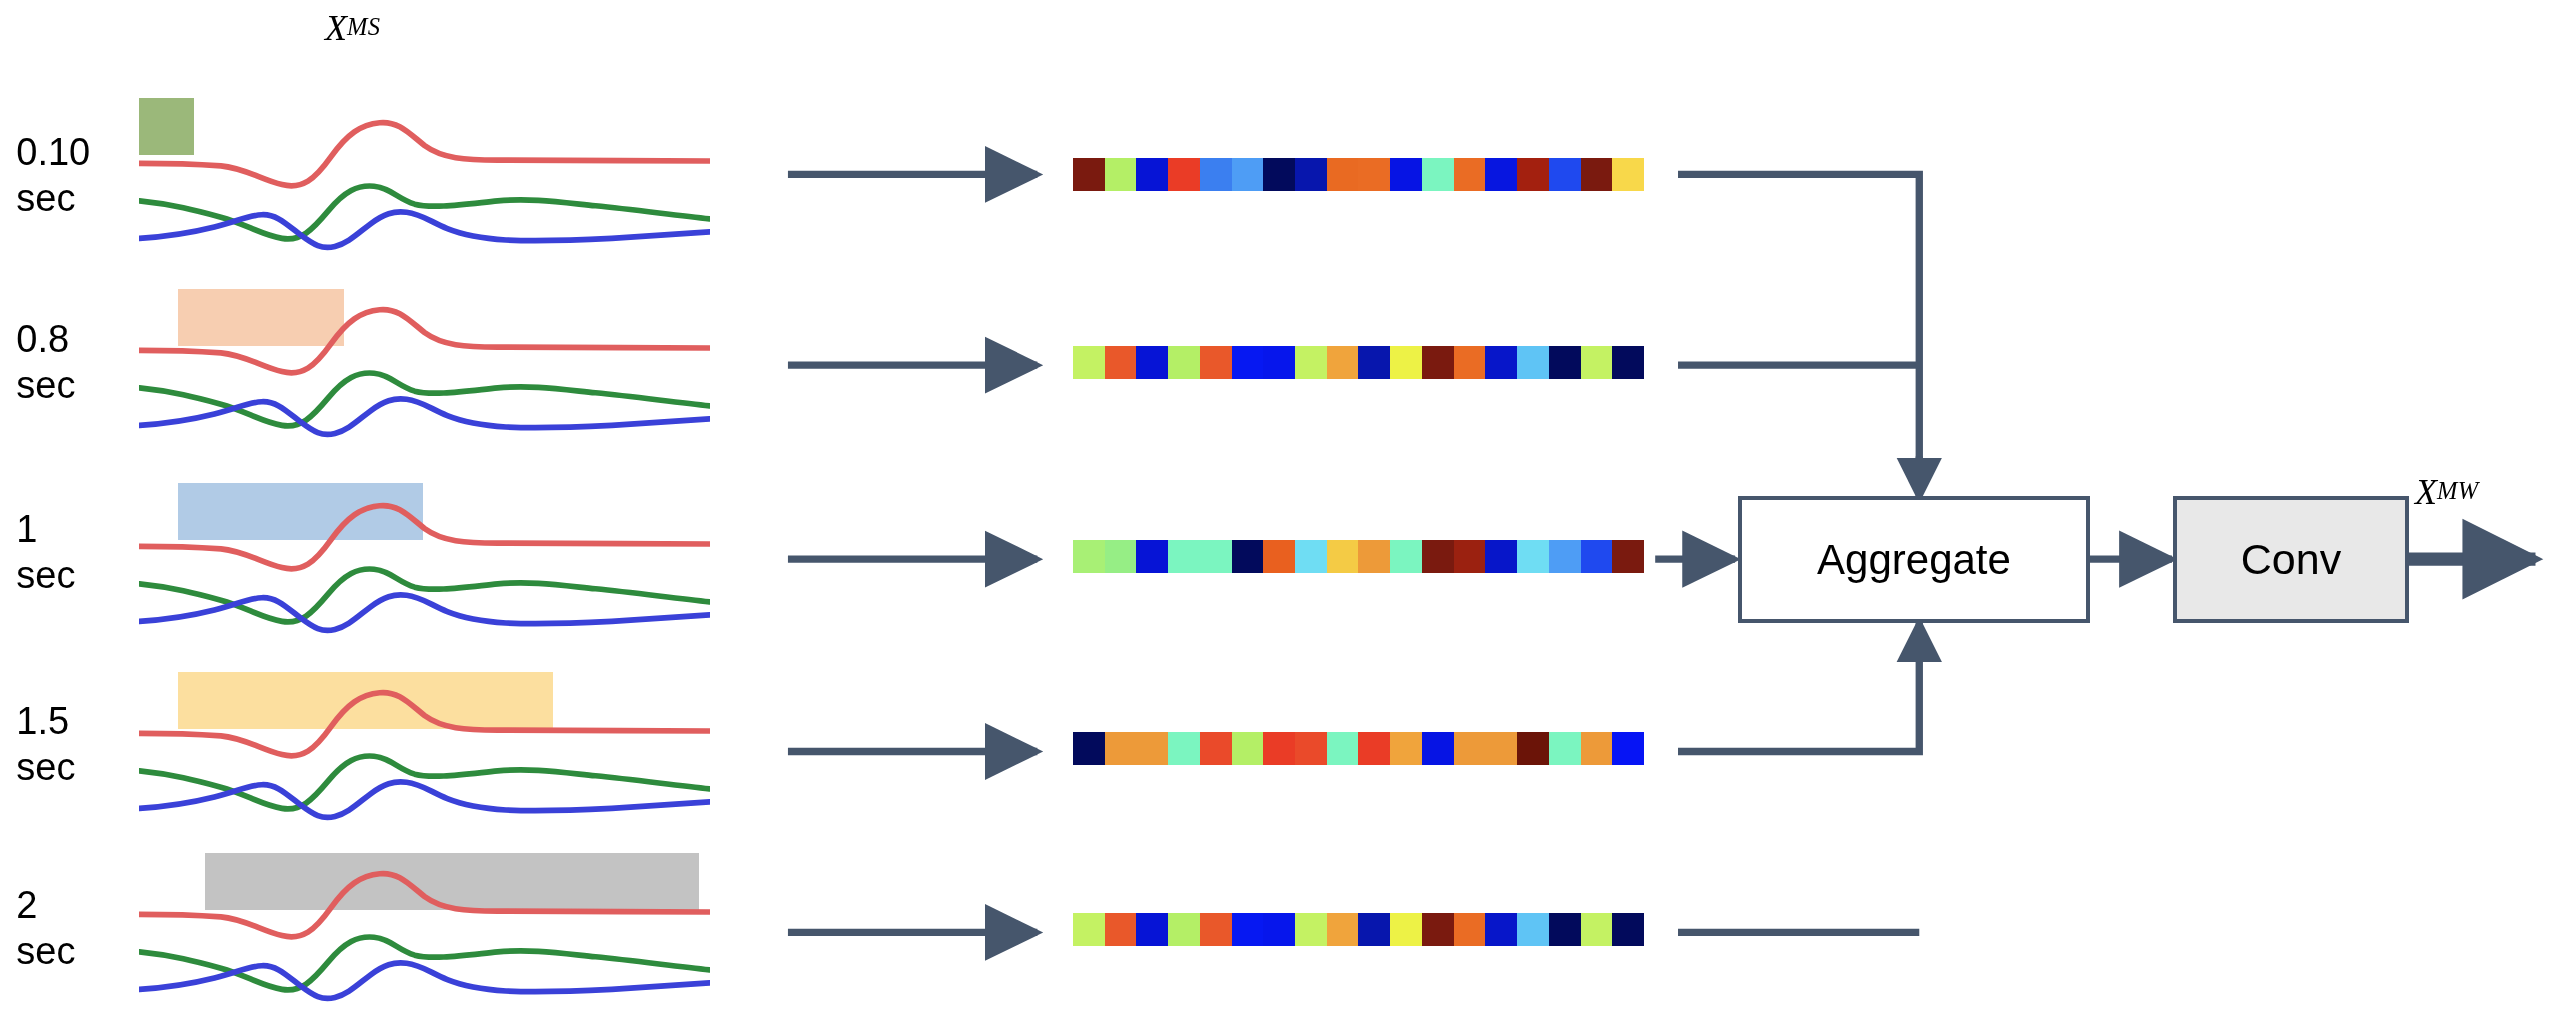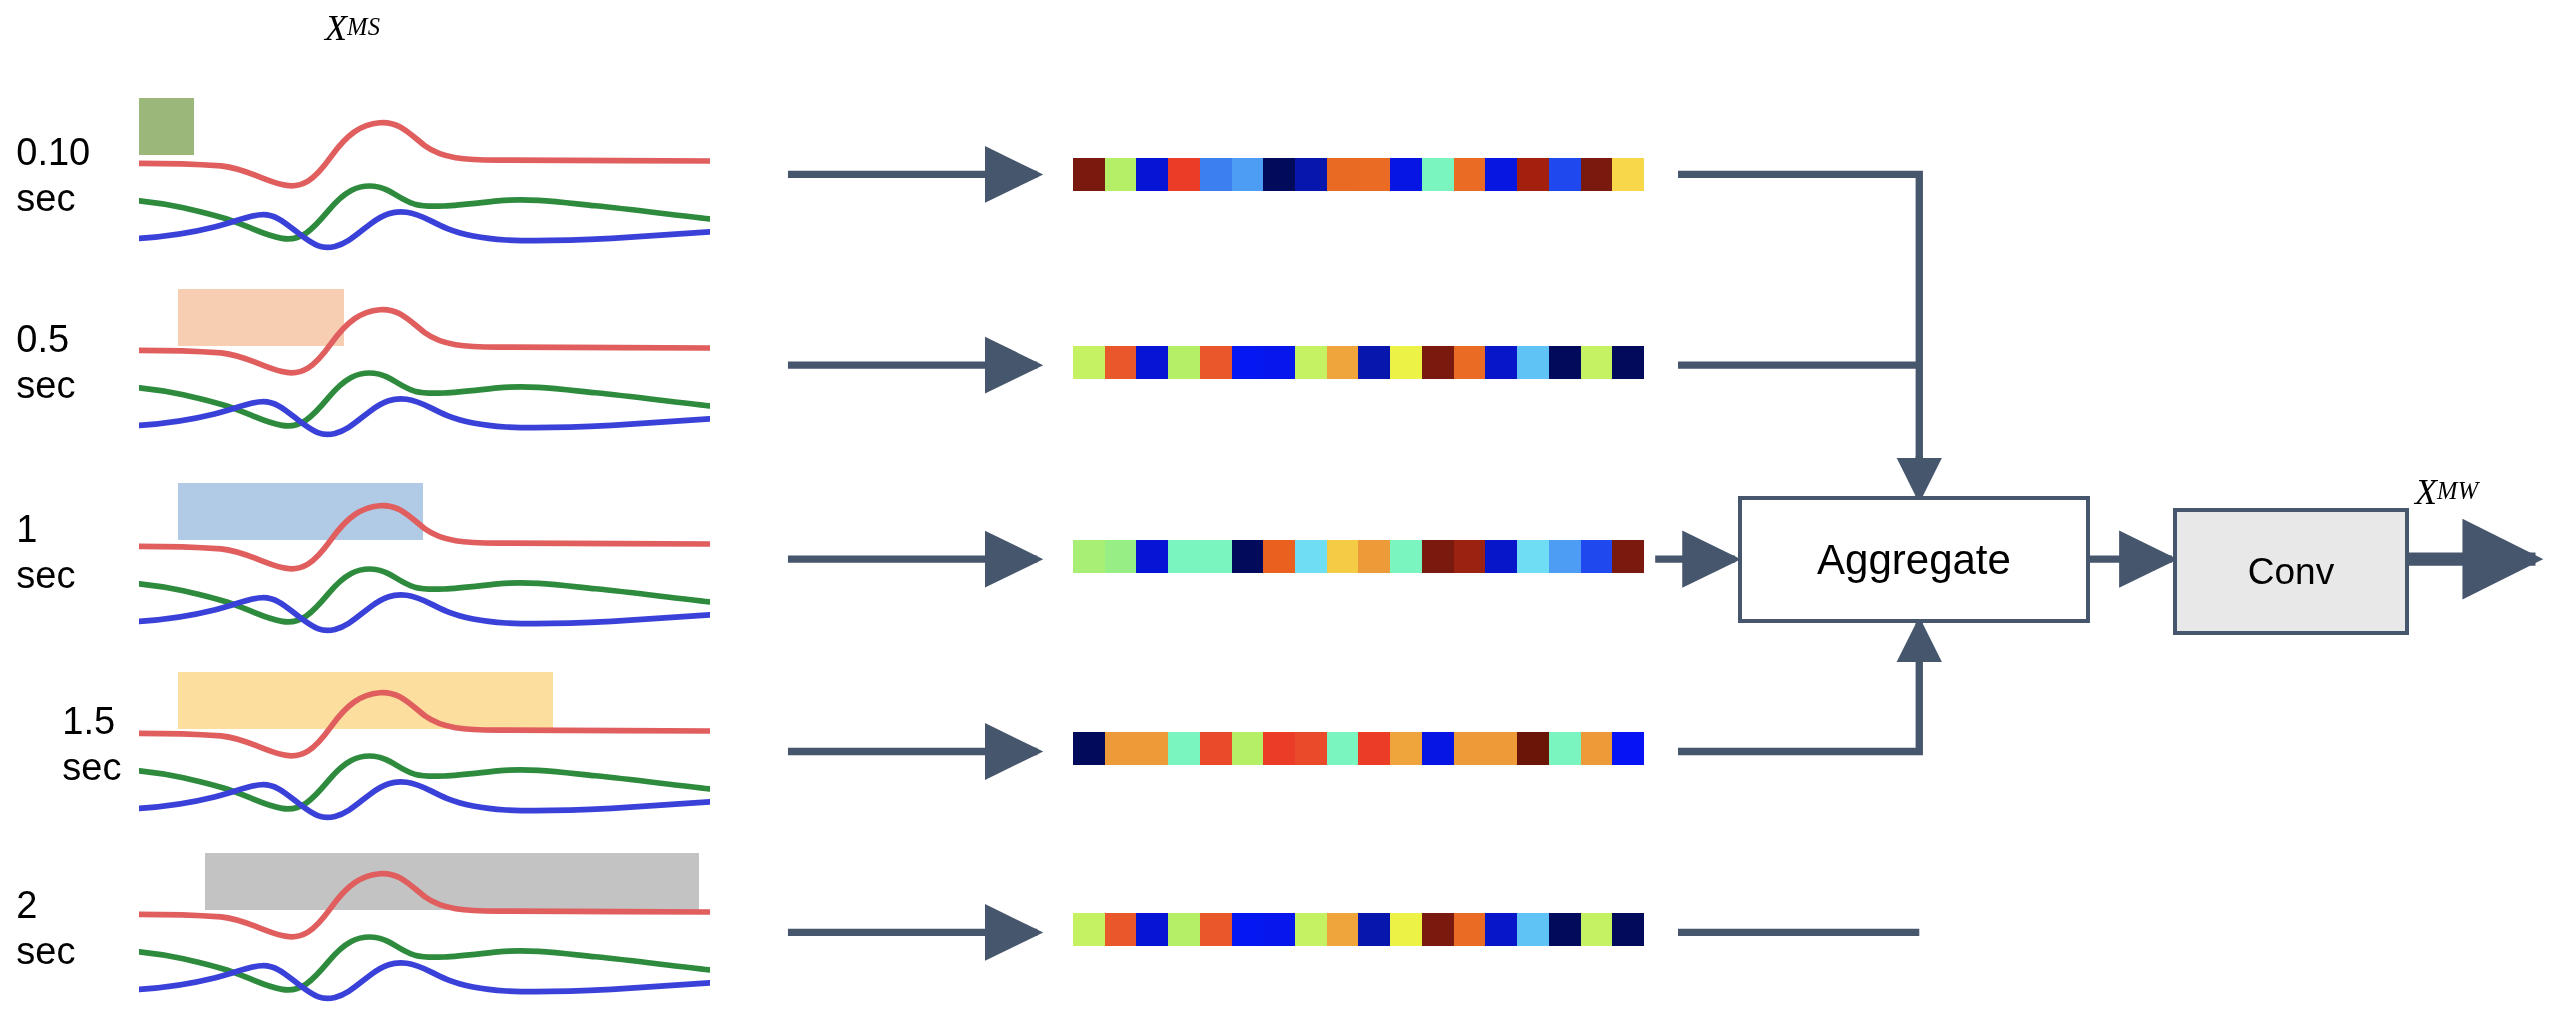--- a/index.html
+++ b/index.html
@@ -83,7 +83,7 @@
       <i style="background: rgb(248, 216, 74); width: 5.55556%;"></i>
     </div>
 
-  <div class="tlabel" style="left:16.3px;top:316px;width:122px;">0.5
+  <div class="tlabel" style="left:16.3px;top:316px;width:122px;">0.8
 sec</div>
 
   <div class="win" id="win1" style="top: 289px; height: 57px; left: 178px; width: 166px; background: rgb(246, 201, 168); opacity: 0.9;"></div>

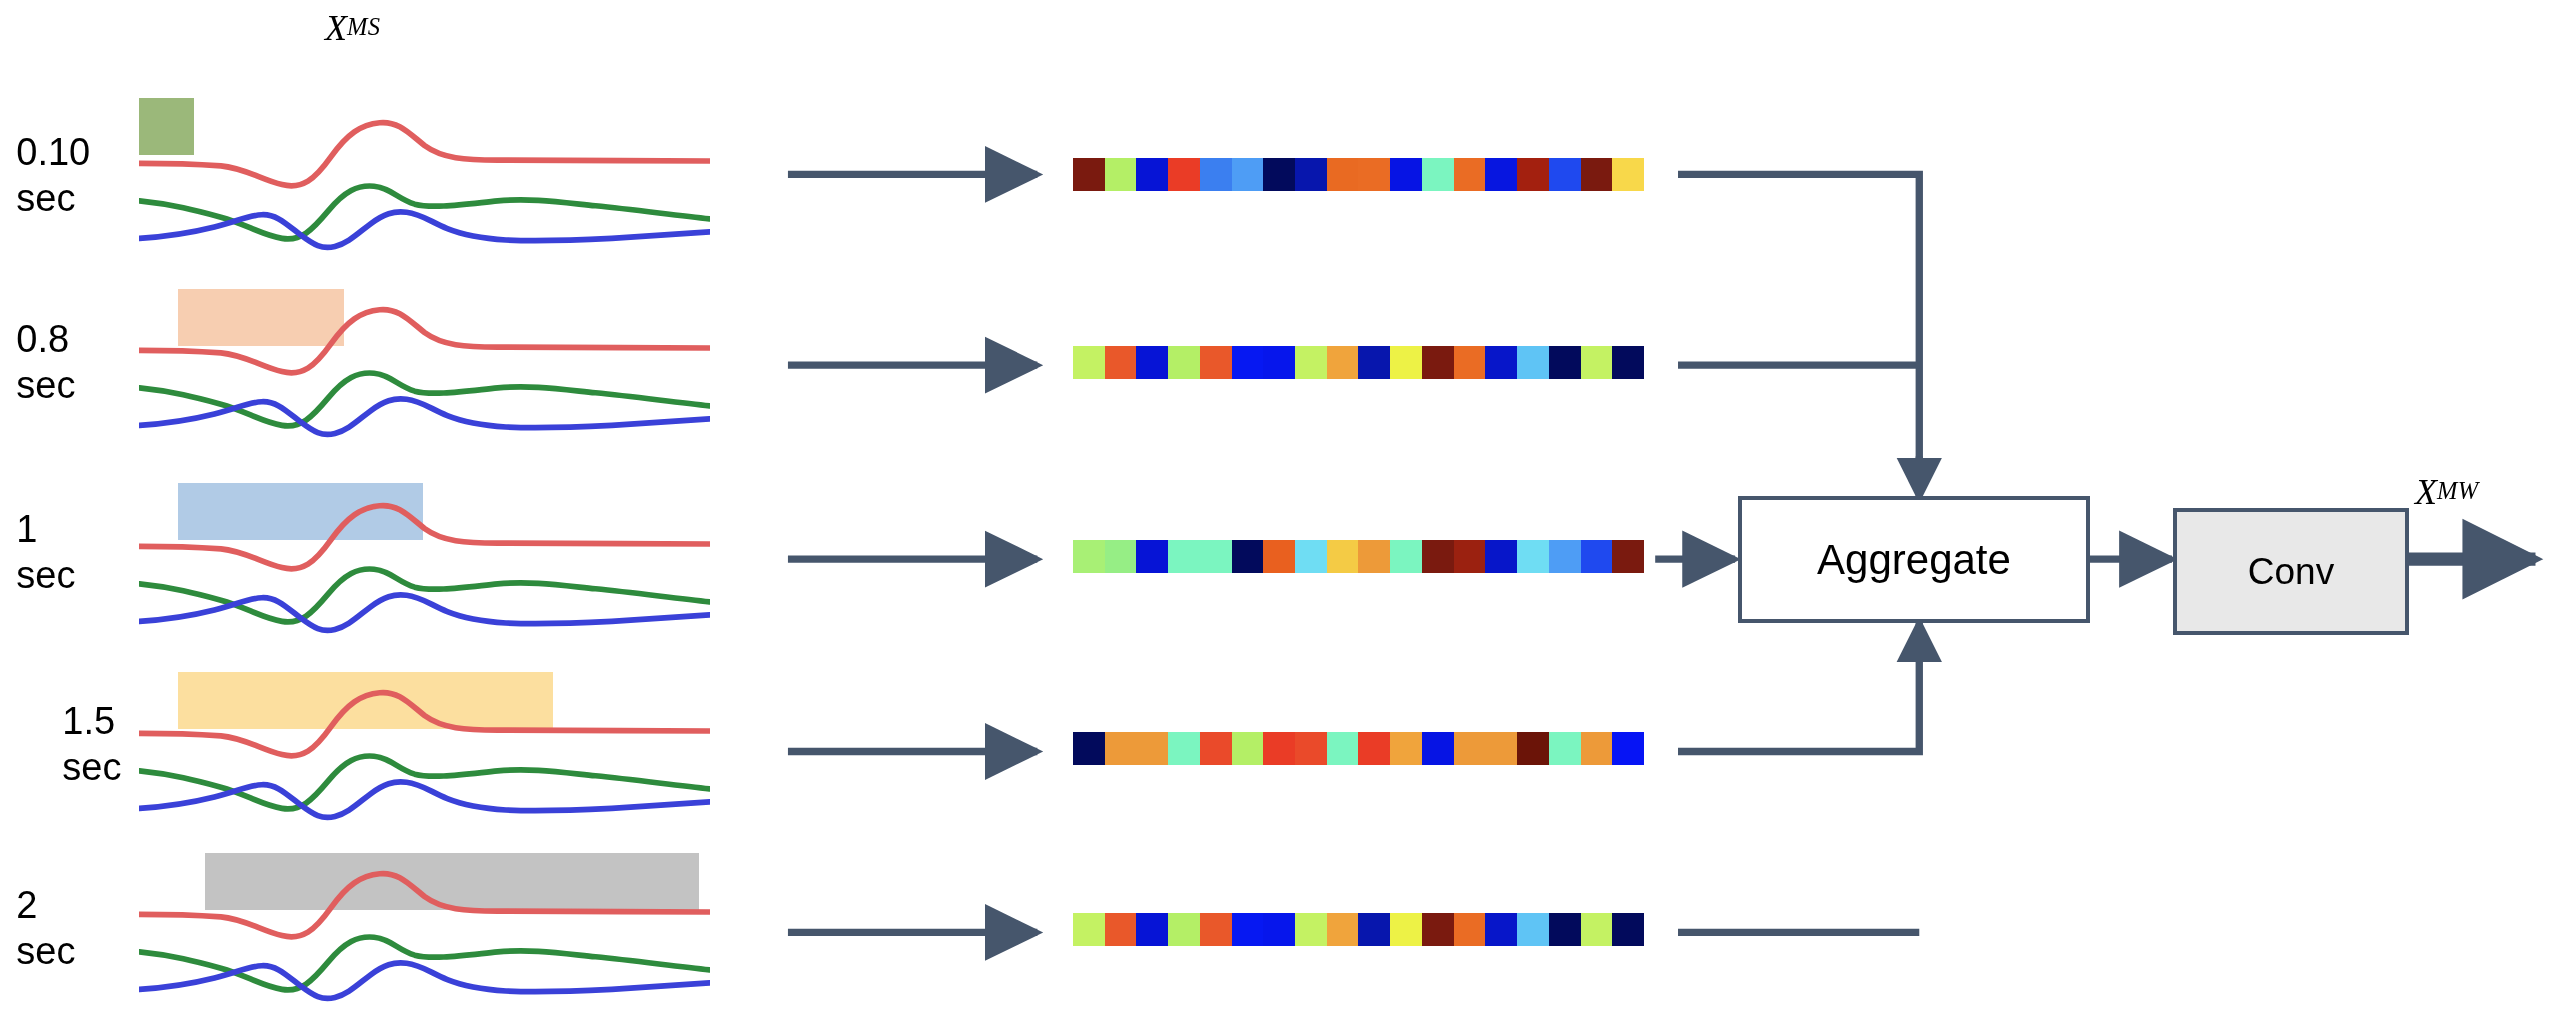--- a/index.html
+++ b/index.html
@@ -38,7 +38,7 @@
   .nodebox{position:absolute;box-sizing:border-box;display:flex;
            align-items:center;justify-content:center;color:#000;}
   #aggregate-box{border:4.1px solid #46566c;background:#ffffff;font-size:42px;}
-  #conv-box{border:4.1px solid #46566c;background:#e8e8e8;font-size:37px;margin-top:12px;}
+  #conv-box{border:4.1px solid #46566c;background:#e8e8e8;font-size:43px;}
 </style>
 </head>
 <body>

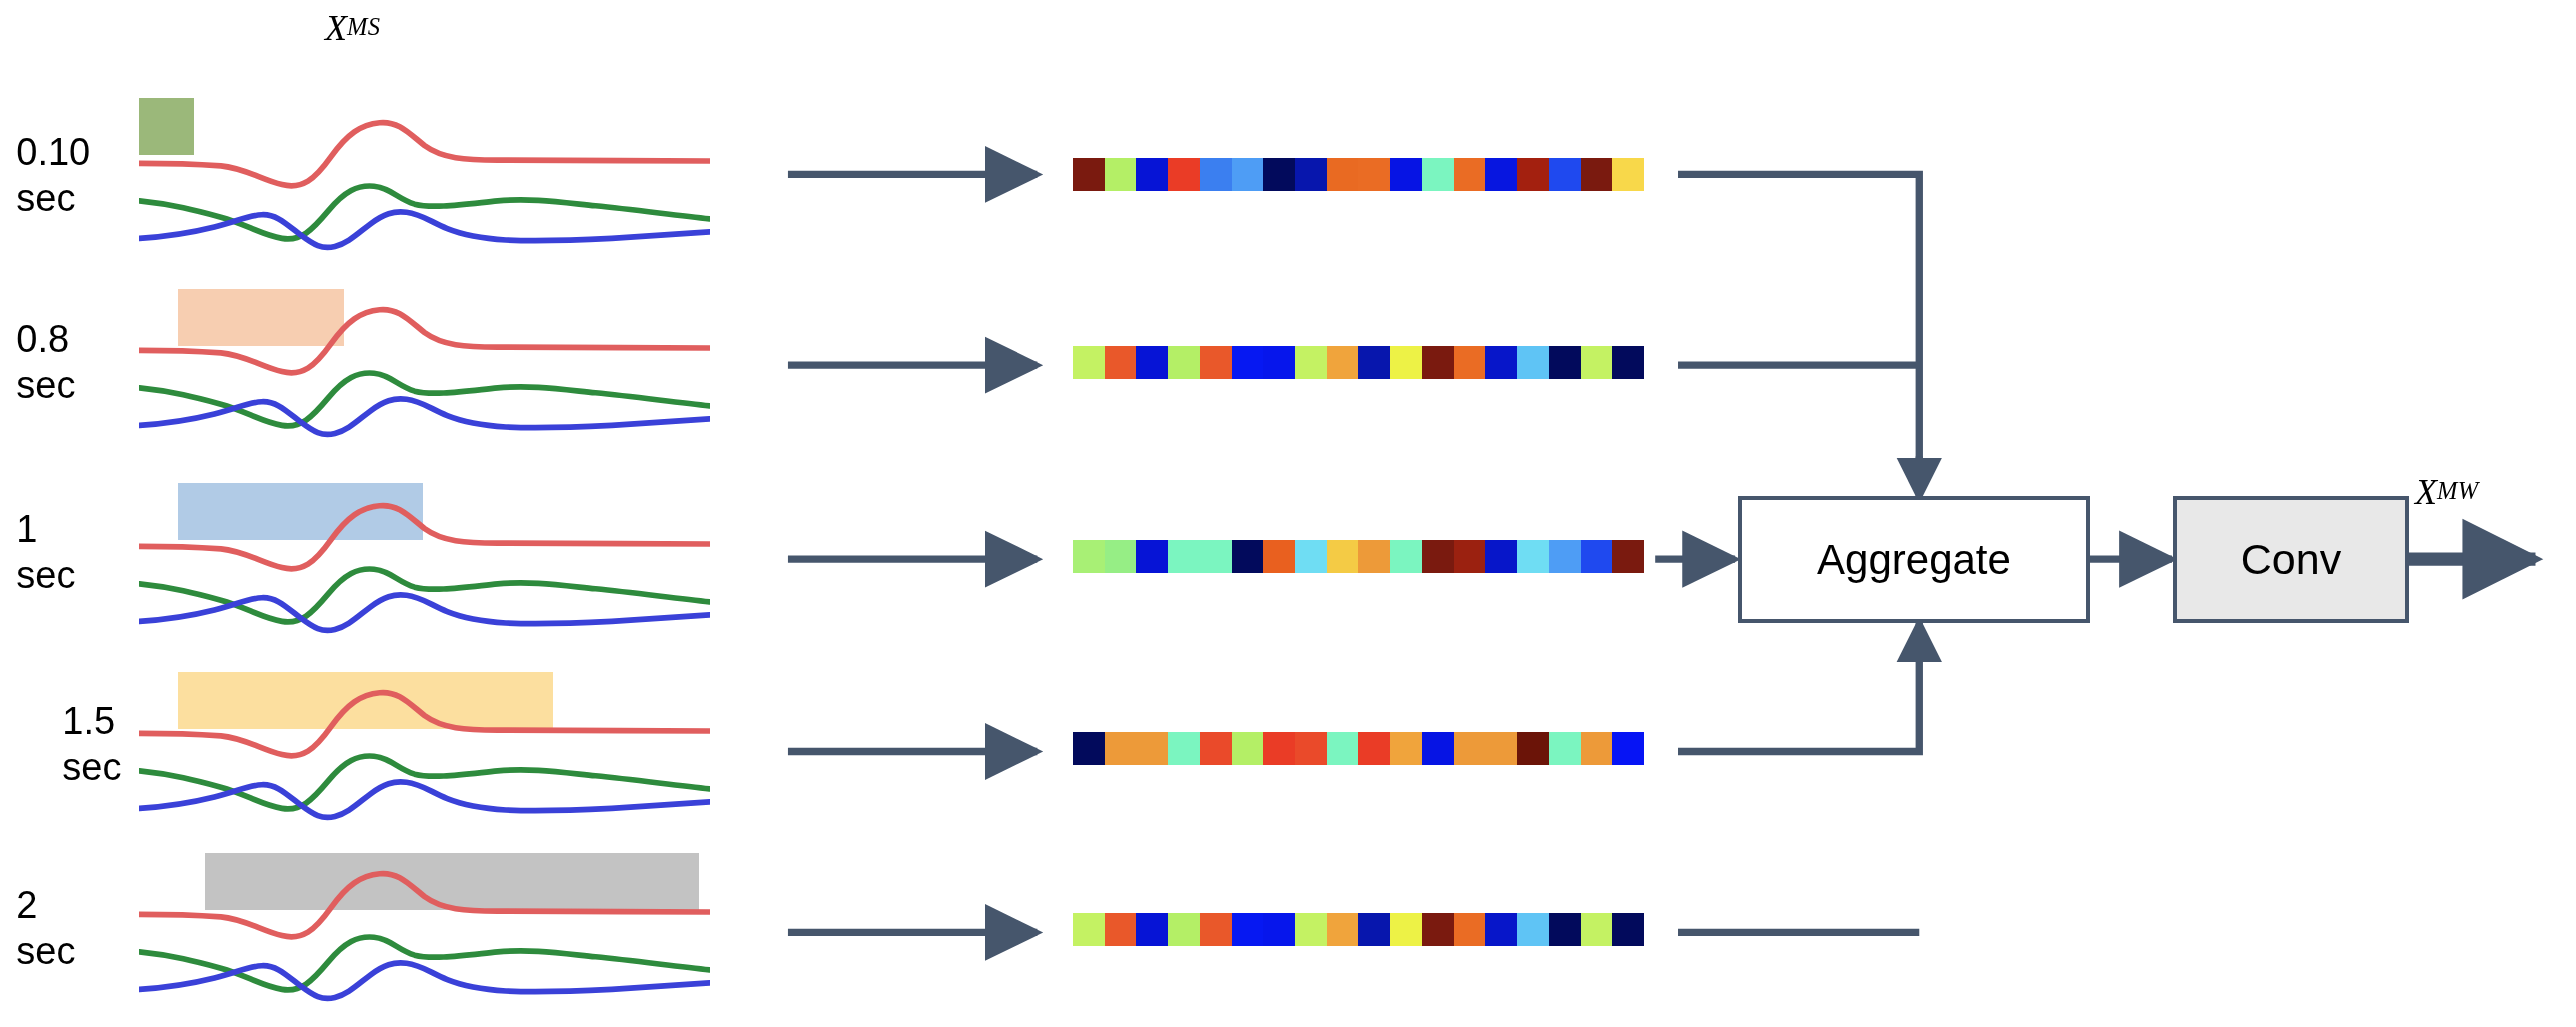--- a/index.html
+++ b/index.html
@@ -151,7 +151,7 @@
       <i style="background: rgb(122, 26, 15); width: 5.55556%;"></i>
     </div>
 
-  <div class="tlabel" style="left:16.3px;top:698px;width:122px;margin-left:46px;">1.5
+  <div class="tlabel" style="left:16.3px;top:698px;width:122px;">1.5
 sec</div>
 
   <div class="win" id="win3" style="top: 672px; height: 57px; left: 178px; width: 375px; background: rgb(252, 221, 154); opacity: 0.95;"></div>

